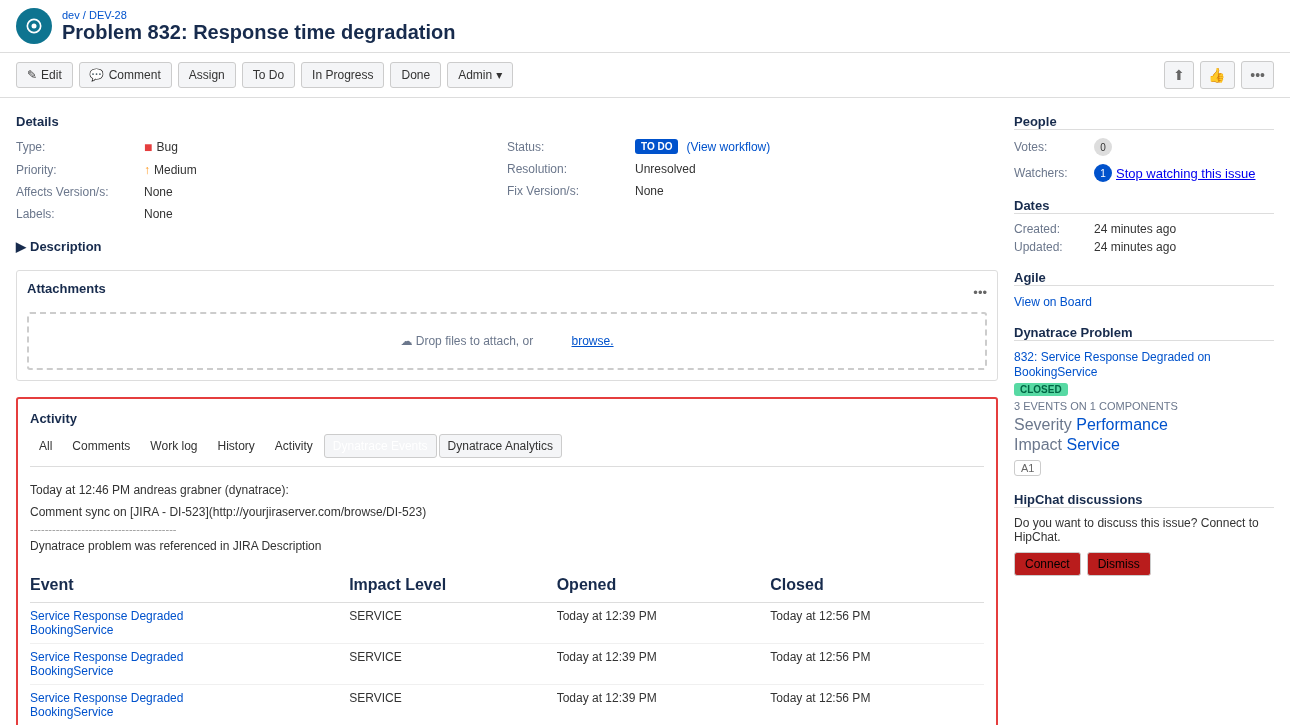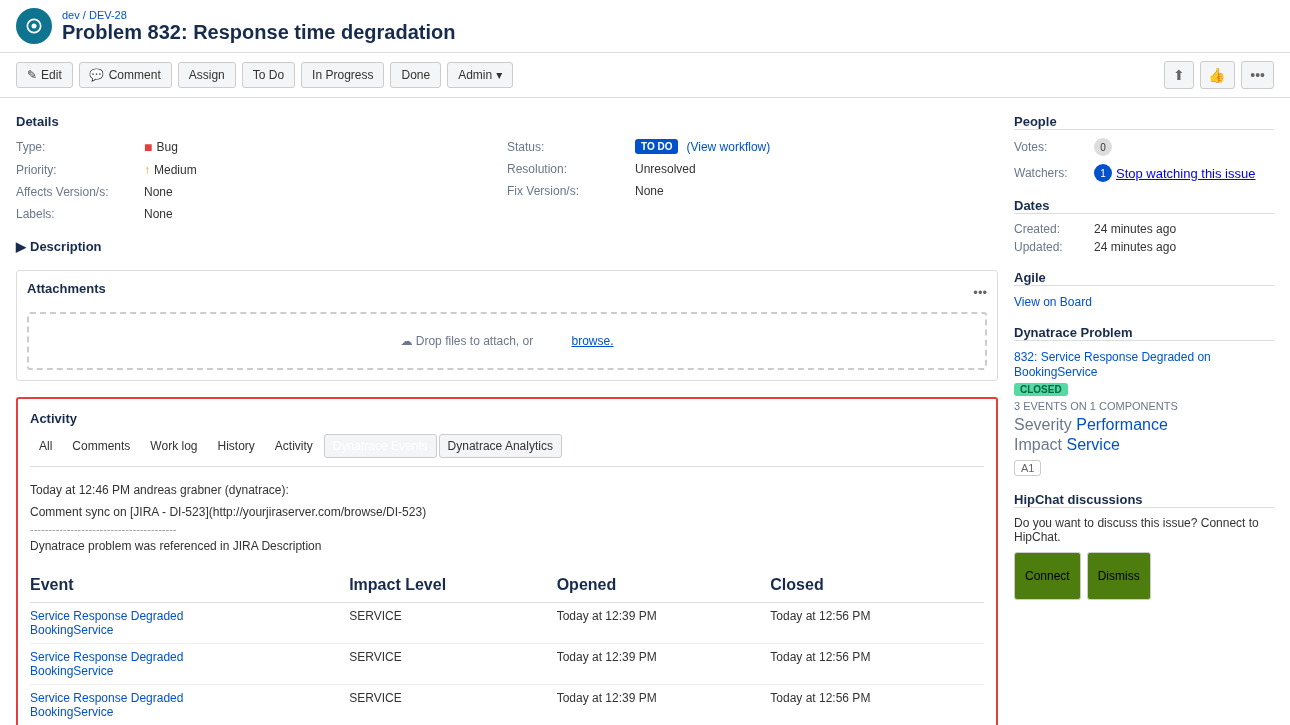--- a/index.html
+++ b/index.html
@@ -87,7 +87,7 @@
     .hipchat-section { }
     .hipchat-text { font-size: 12px; color: #333; margin-bottom: 8px; }
     .hipchat-btns { display: flex; gap: 6px; }
-    .btn-small { padding: 16px 10px; border: 1px solid #ccc; border-radius: 3px; font-size: 12px; cursor: pointer; background: #4d7c0f; }
+    .btn-small { padding: 4px 10px; border: 1px solid #ccc; border-radius: 3px; font-size: 12px; cursor: pointer; background: #b91c1c; }
   </style>
 </head>
 <body>

